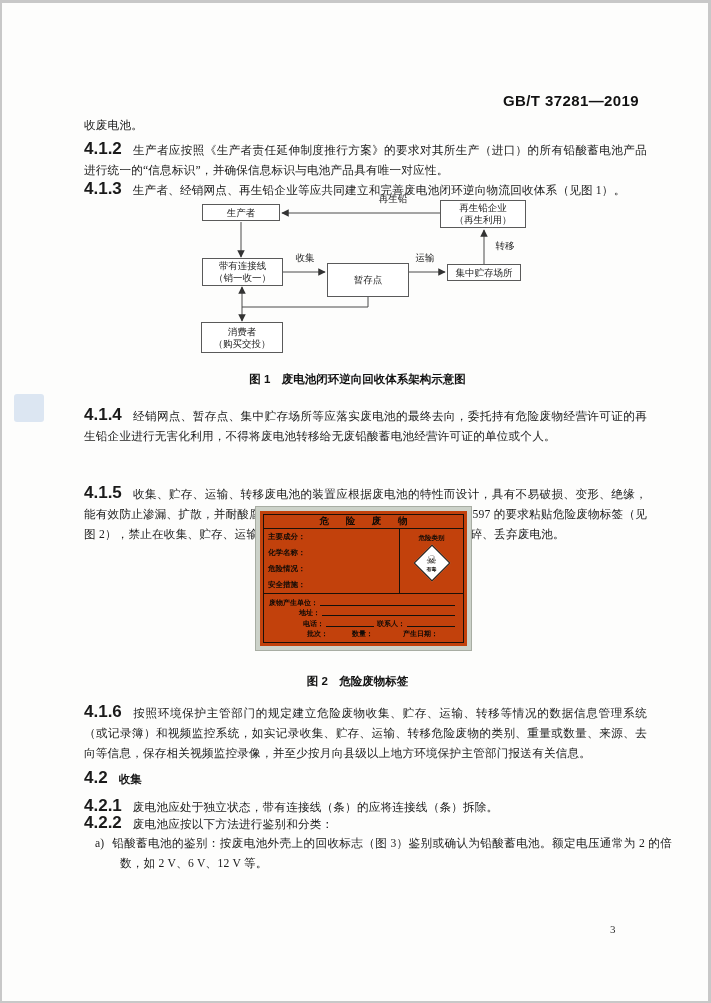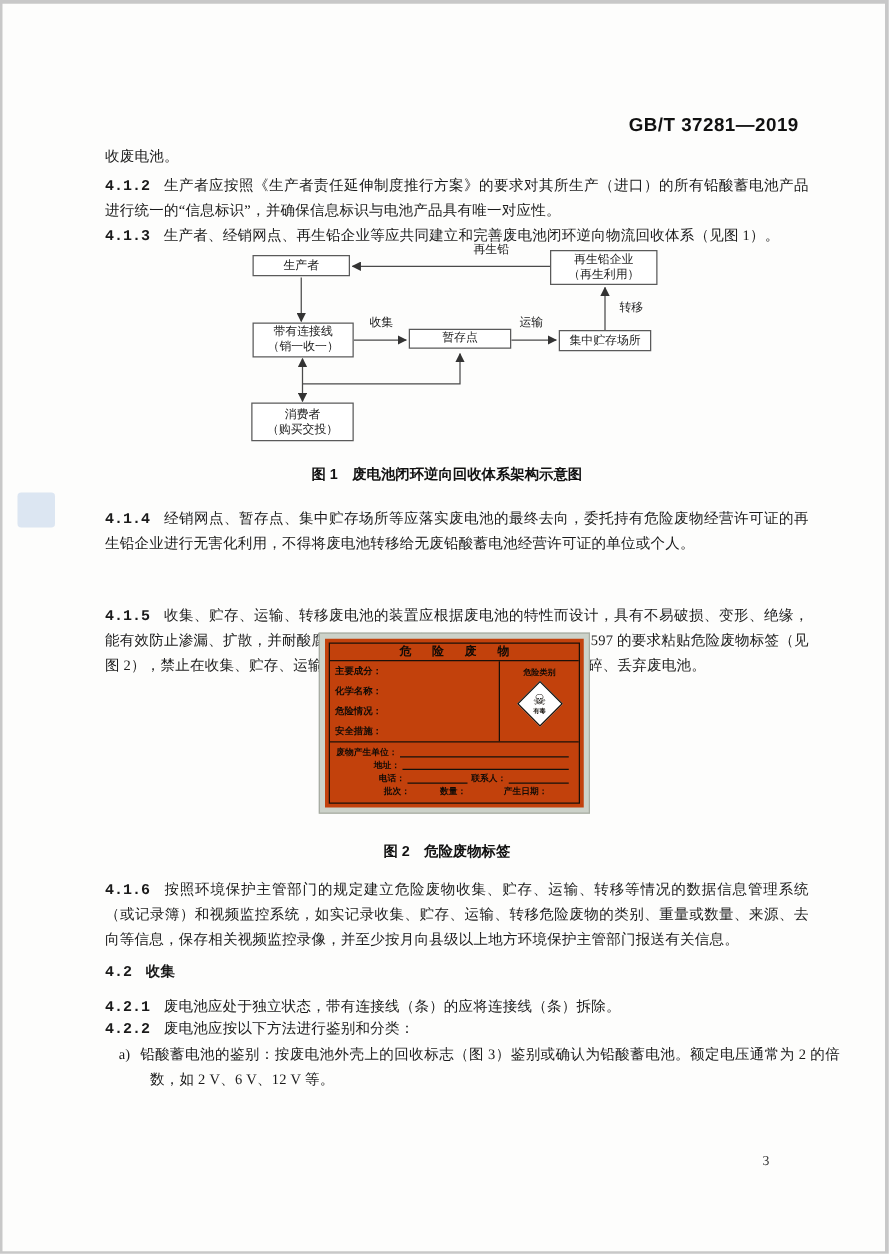--- a/index.html
+++ b/index.html
@@ -25,8 +25,8 @@
     letter-spacing:0.2px;color:#1a1a1a;
   }
   .num{
-    font-family:Liberation Mono, monospace;font-weight:bold;
-    font-size:12px;margin-right:11px;letter-spacing:0;
+    font-family:Liberation Sans, sans-serif;font-weight:bold;
+    font-size:17px;margin-right:11px;letter-spacing:0;
   }
   .heading{font-weight:bold;font-family:"Liberation Sans",sans-serif;font-size:11.5px;}
   .hang{padding-left:25px;text-indent:-25px;}

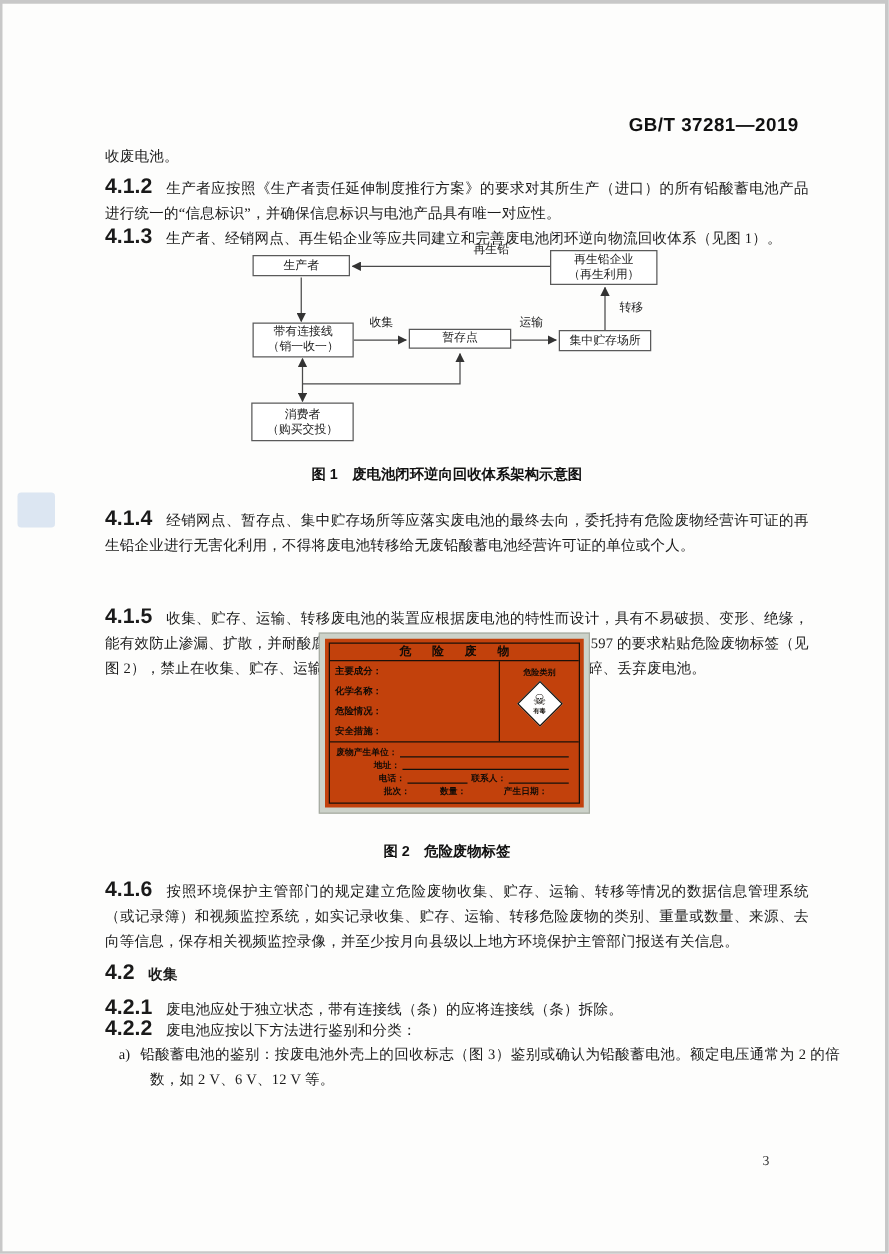--- a/index.html
+++ b/index.html
@@ -152,7 +152,7 @@
       <span>带有连接线</span>
       <span>（销一收一）</span>
     </div>
-    <div class="dbox" style="left:325px;top:260px;width:82px;height:16px;">
+    <div class="dbox" style="left:325px;top:260px;width:82px;height:34px;">
       <span>暂存点</span>
     </div>
     <div class="dbox" style="left:445px;top:261px;width:74px;height:17px;">

